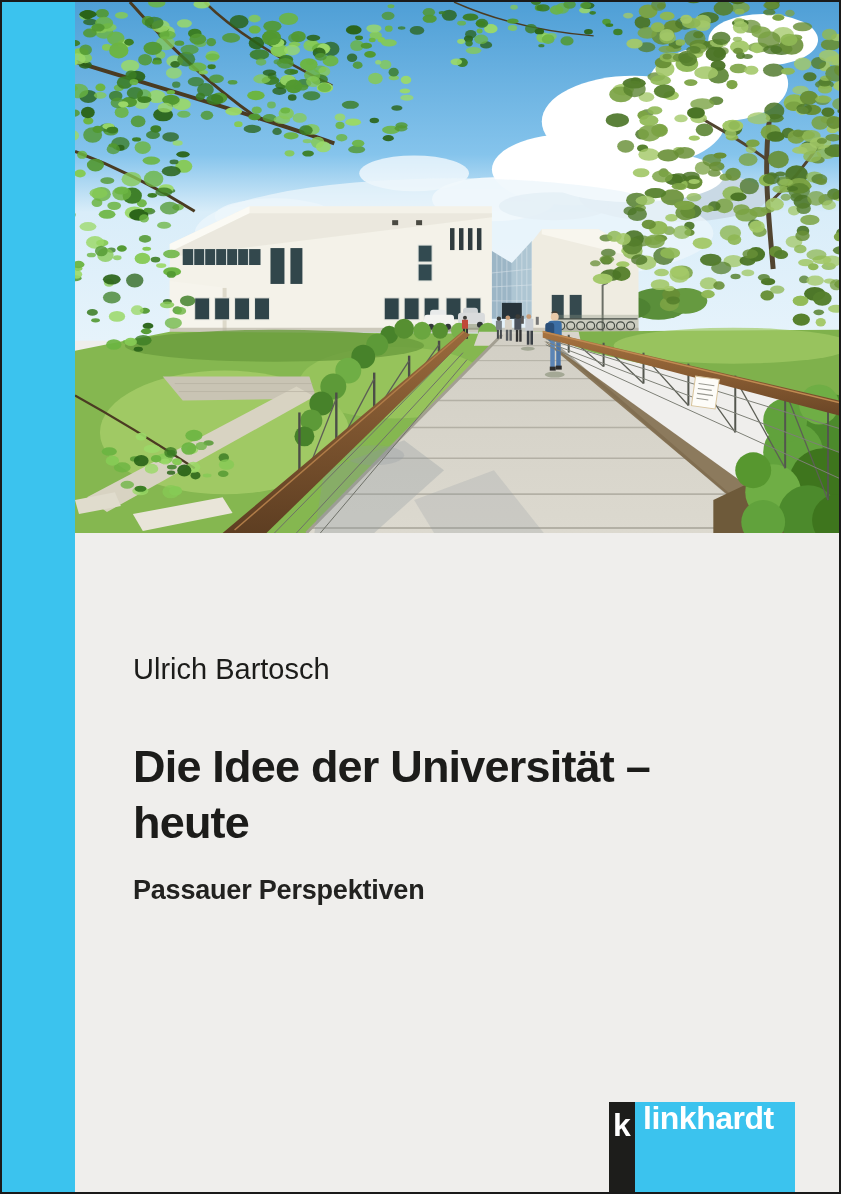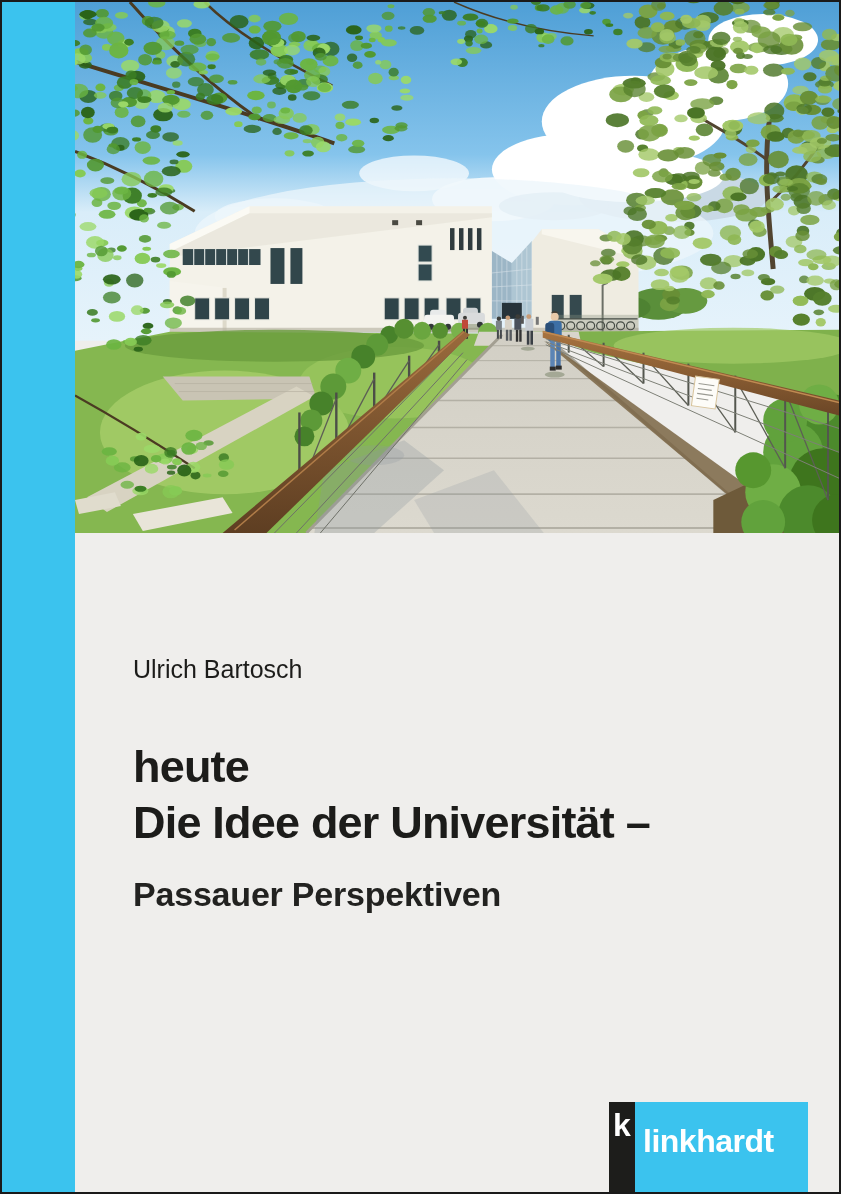--- a/index.html
+++ b/index.html
@@ -10,7 +10,7 @@
   }
   .stripe{position:absolute;left:0;top:0;bottom:0;width:73px;}
   .photo{position:absolute;left:73px;top:0;width:764px;height:531px;display:block;}
-  .author{position:absolute;left:131px;top:649px;font-size:25px;line-height:37px;font-weight:400;color:#1c1c1a;}
+  .author{position:absolute;left:131px;top:649px;font-size:29px;line-height:37px;font-weight:400;color:#1c1c1a;}
   .title{position:absolute;left:131px;top:737px;font-size:45px;line-height:56px;font-weight:700;letter-spacing:-0.8px;color:#1c1c1a;white-space:nowrap;}
   .subtitle{position:absolute;left:131px;top:873px;font-size:34px;font-weight:700;letter-spacing:-0.2px;color:#222220;}
   .logo{position:absolute;left:607px;top:1100px;height:90px;display:flex;}

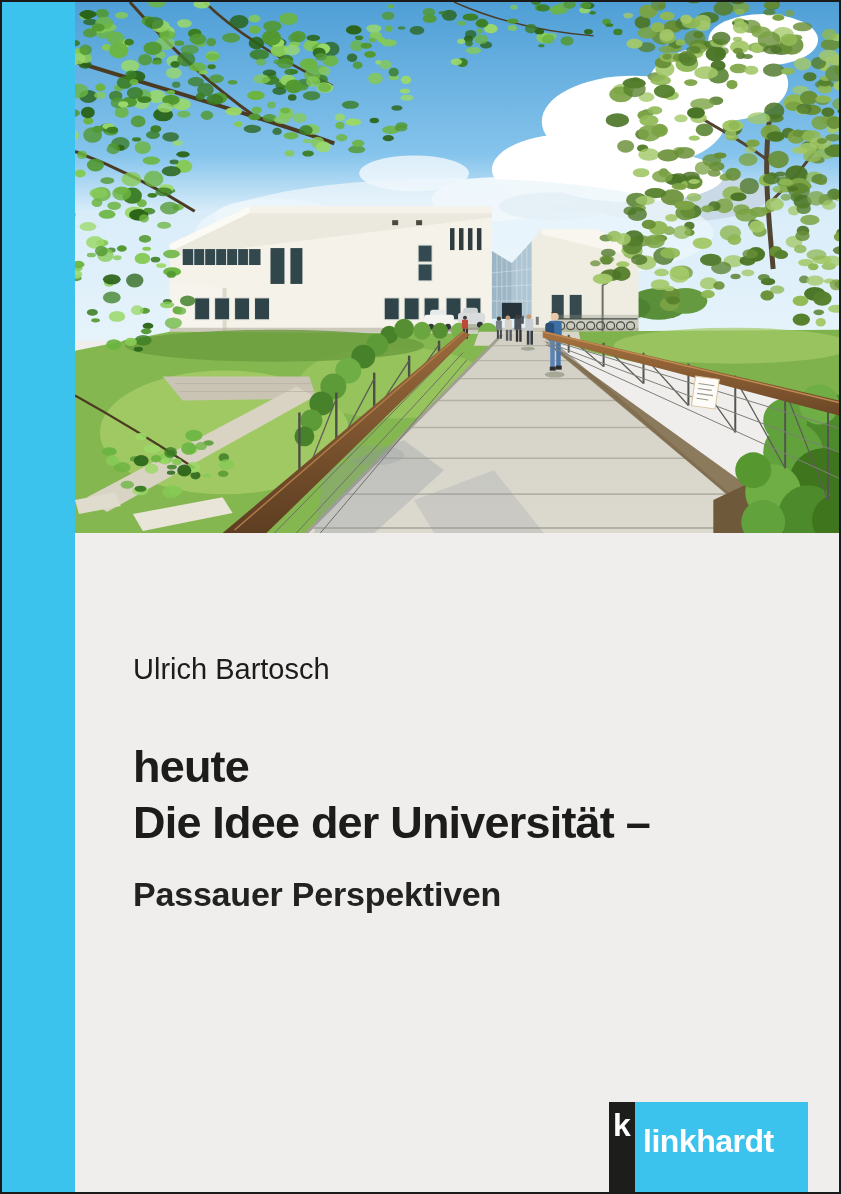--- a/index.html
+++ b/index.html
@@ -1142,8 +1142,8 @@
   </div>
 
   <div class="title">
+    <div>Die Idee der Universität –</div>
     <div>heute</div>
-    <div>Die Idee der Universität –</div>
   </div>
 
   <div class="subtitle">Passauer Perspektiven</div>

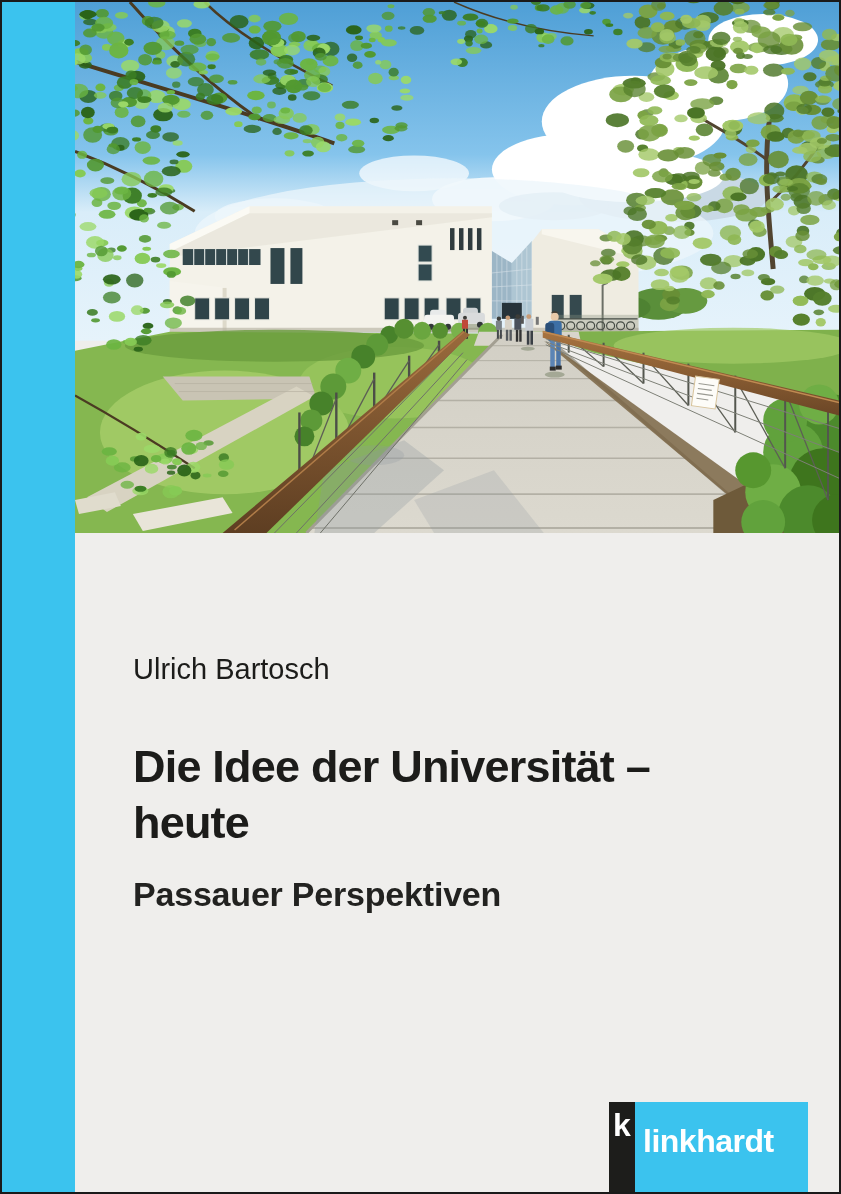--- a/index.html
+++ b/index.html
@@ -12,7 +12,7 @@
   .photo{position:absolute;left:73px;top:0;width:764px;height:531px;display:block;}
   .author{position:absolute;left:131px;top:649px;font-size:29px;line-height:37px;font-weight:400;color:#1c1c1a;}
   .title{position:absolute;left:131px;top:737px;font-size:45px;line-height:56px;font-weight:700;letter-spacing:-0.8px;color:#1c1c1a;white-space:nowrap;}
-  .subtitle{position:absolute;left:131px;top:873px;font-size:34px;font-weight:700;letter-spacing:-0.2px;color:#222220;}
+  .subtitle{position:absolute;left:131px;top:873px;font-size:27px;font-weight:700;letter-spacing:-0.2px;color:#222220;}
   .logo{position:absolute;left:607px;top:1100px;height:90px;display:flex;}
   .logo-k{
     width:26px;height:90px;background:#1d1d1b;color:#fff;

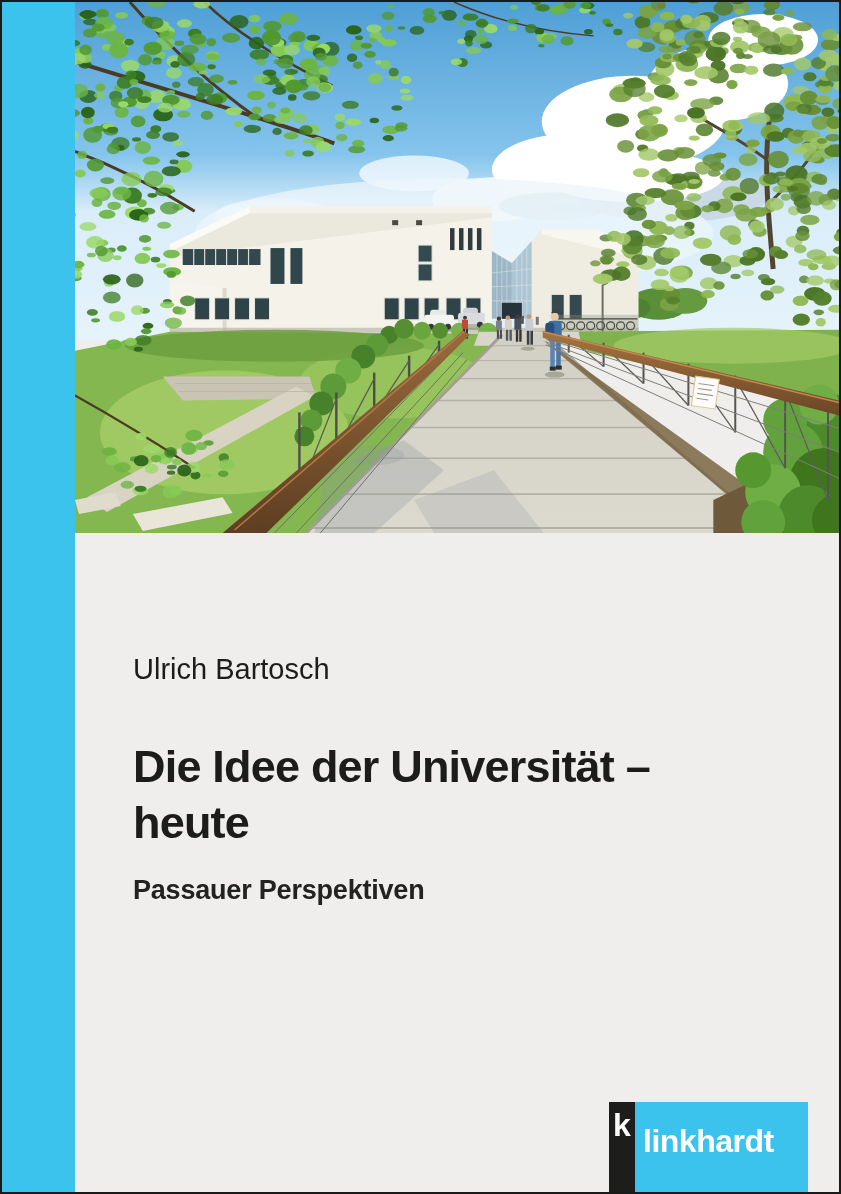--- a/index.html
+++ b/index.html
@@ -20,9 +20,9 @@
     box-sizing:border-box;padding-top:7px;
   }
   .logo-name{
-    width:173px;height:90px;color:#fff;
+    width:160px;height:90px;color:#fff;
     font-weight:700;font-size:32px;line-height:32px;letter-spacing:-0.5px;
-    box-sizing:border-box;padding:23px 0 0 8px;
+    box-sizing:border-box;padding:0 0 0 8px;
   }
 </style>
 </head>

